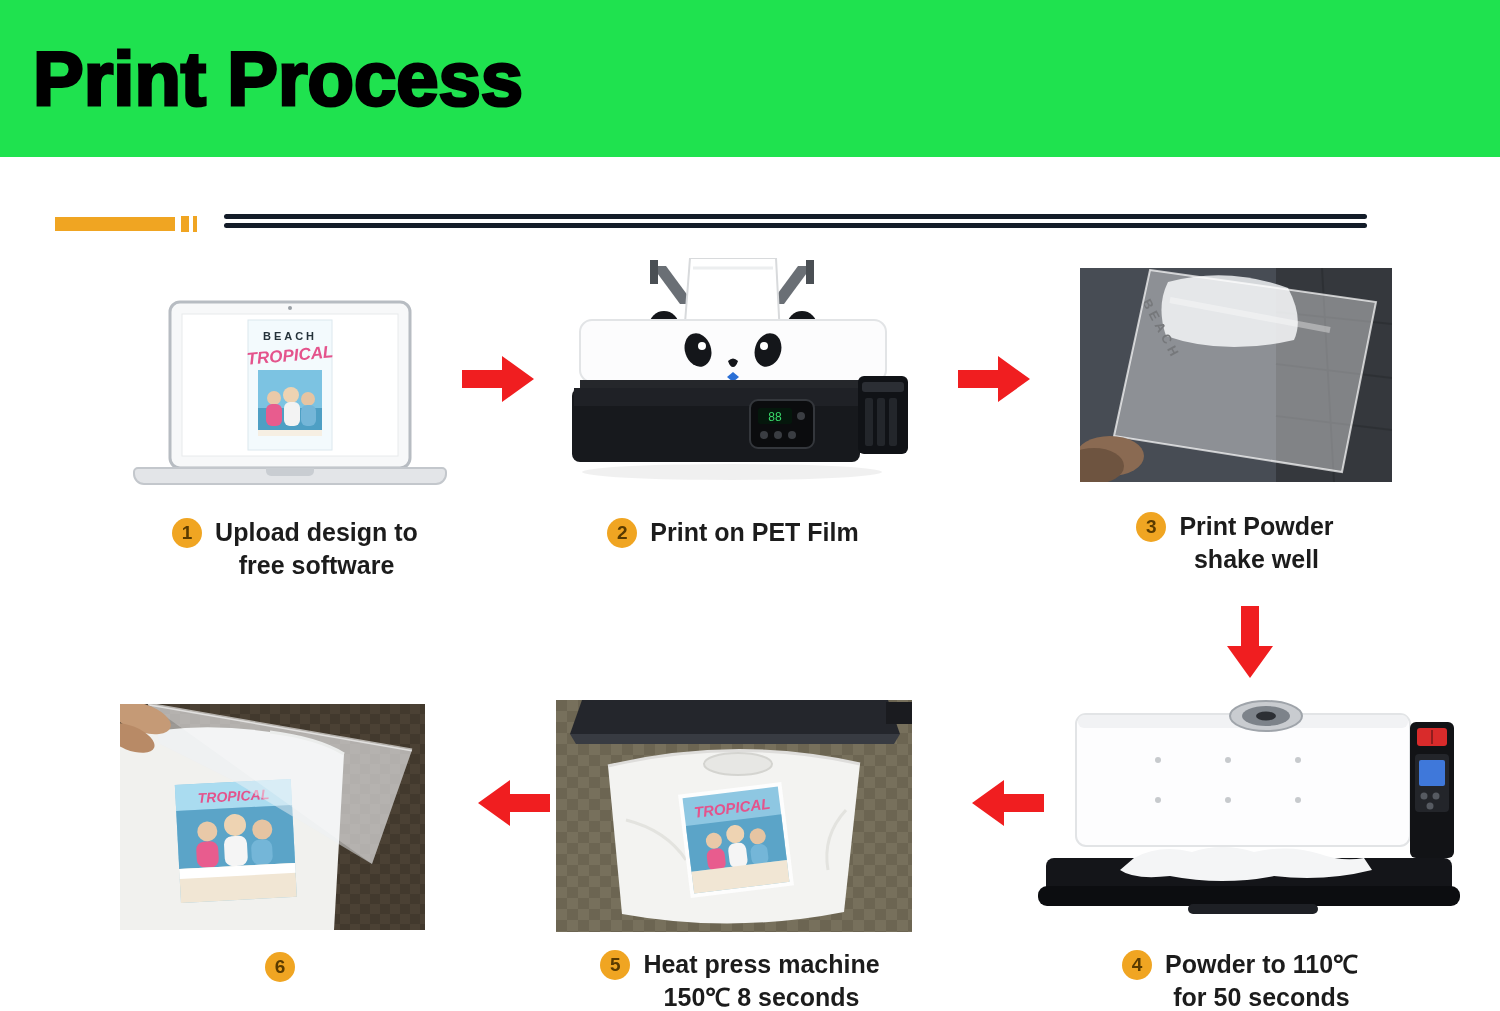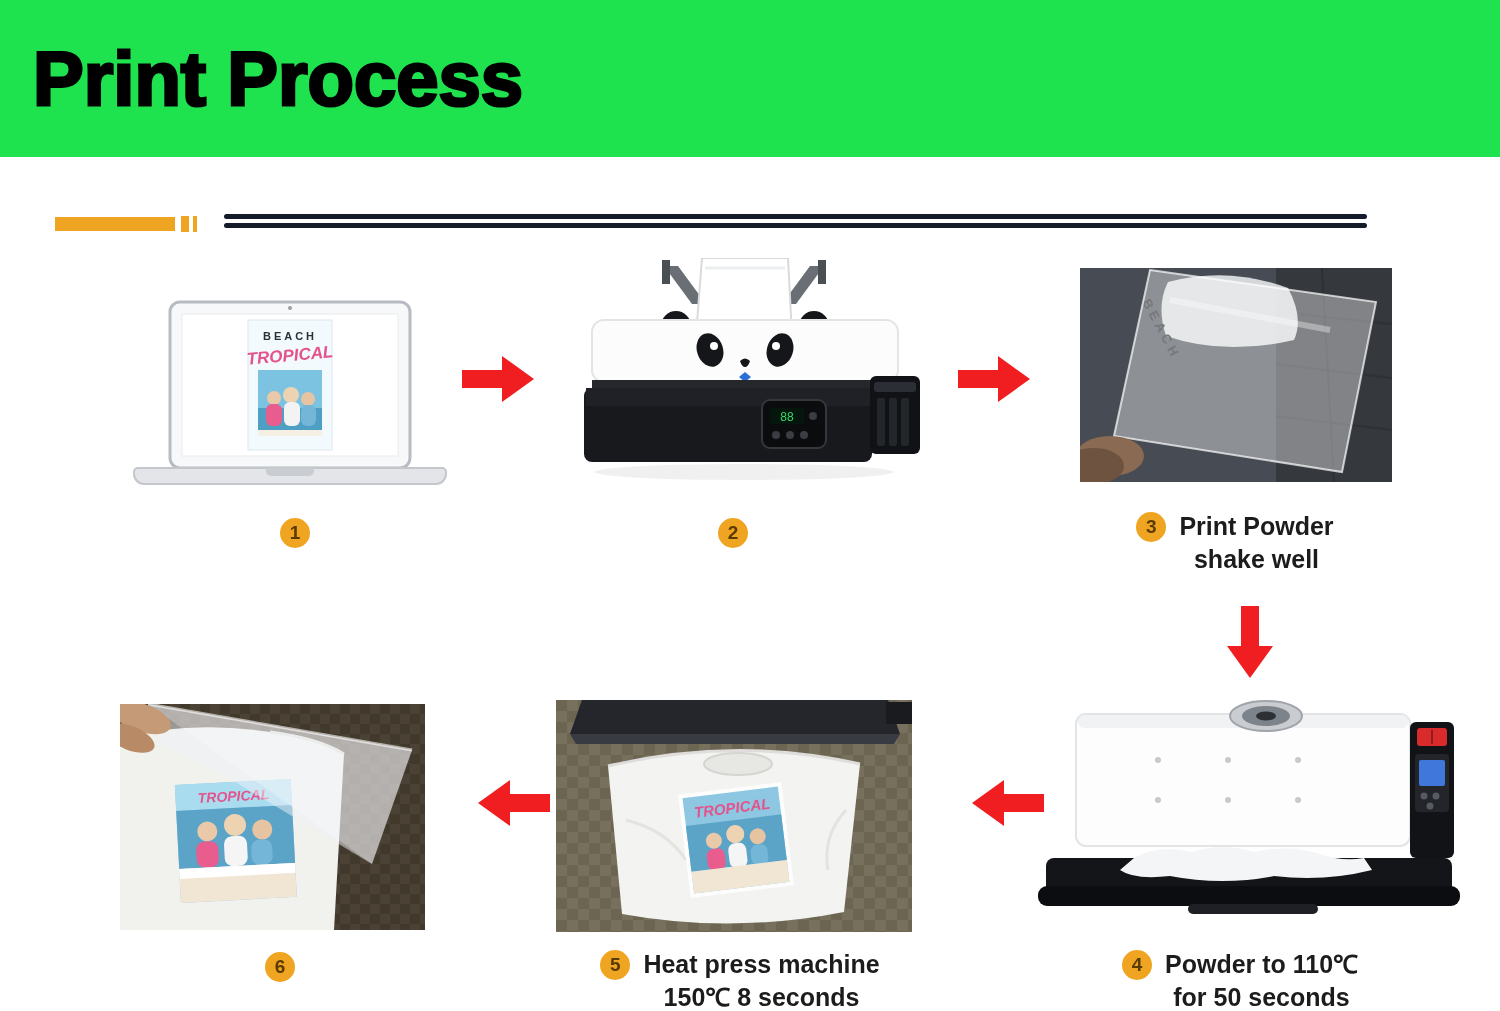--- a/index.html
+++ b/index.html
@@ -104,7 +104,7 @@
       </svg>
   </div>
 
-  <figure class="fig" style="left:564px; top:258px; width:360px; height:234px;">
+  <figure class="fig" style="left:552px; top:258px; width:360px; height:234px;">
     <svg viewBox="0 0 360 234">
       <polygon points="128,46 100,8 114,8 142,46" fill="#6a6f75"></polygon>
       <polygon points="232,46 260,8 246,8 218,46" fill="#6a6f75"></polygon>

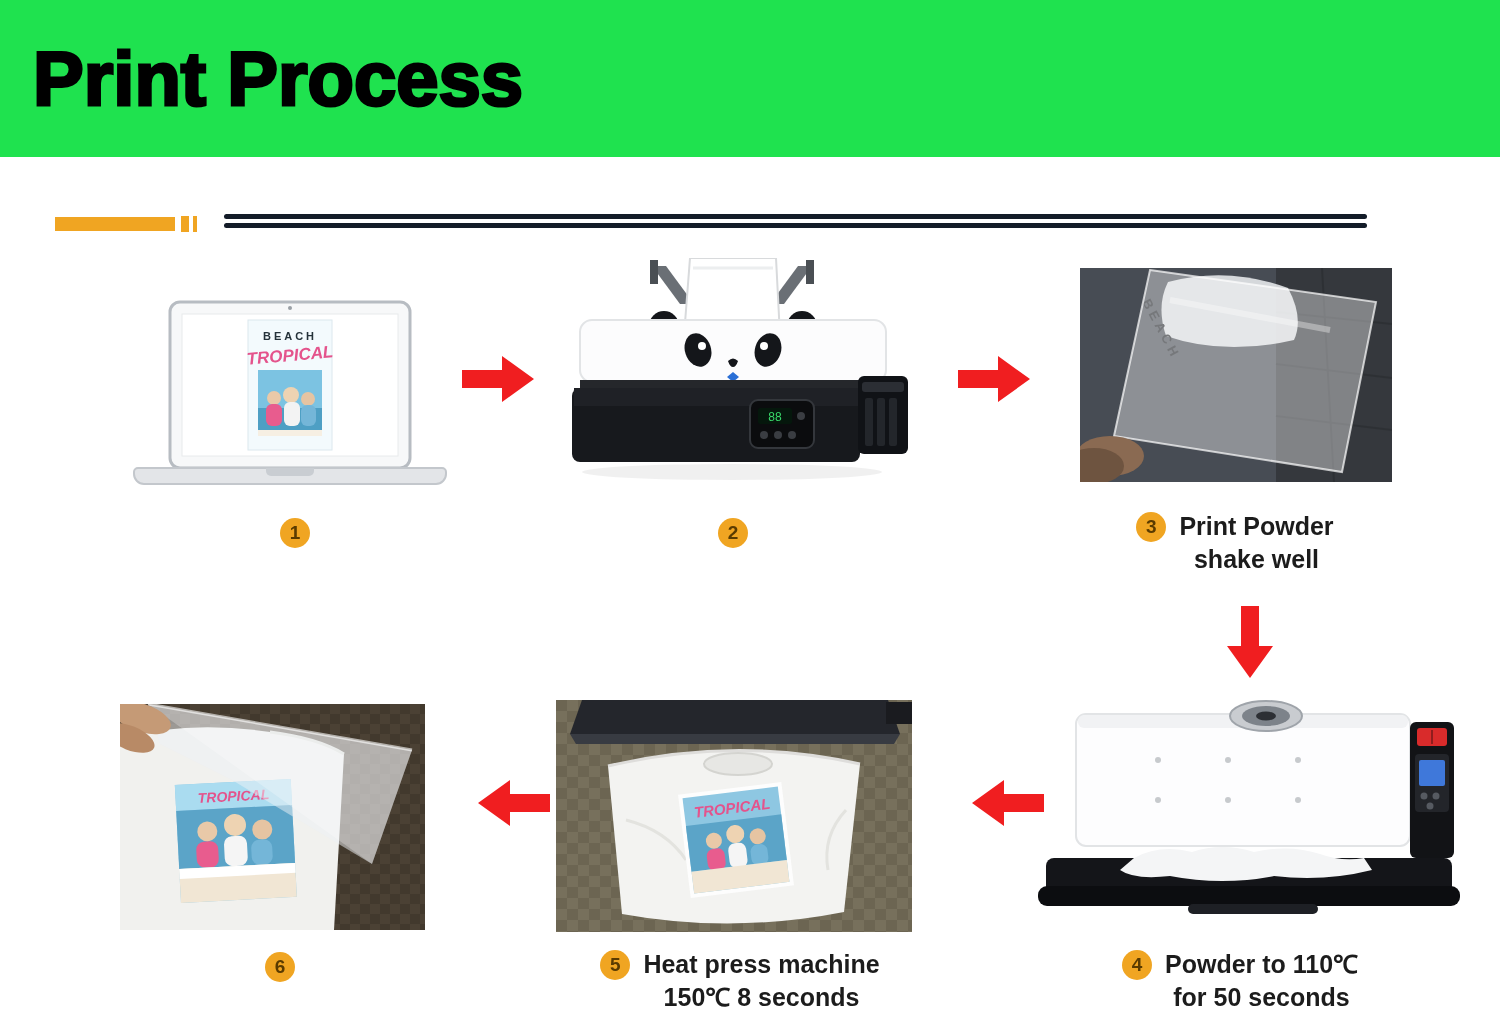--- a/index.html
+++ b/index.html
@@ -174,6 +174,8 @@
 
   <div class="step-label" style="left:140px; top:516px; width:310px;">
     <span class="badge">1</span>
+    <span class="label-text">Upload design to
+free software</span>
   </div>
   <div class="step-label" style="left:578px; top:516px; width:310px;">
     <span class="badge">2</span>

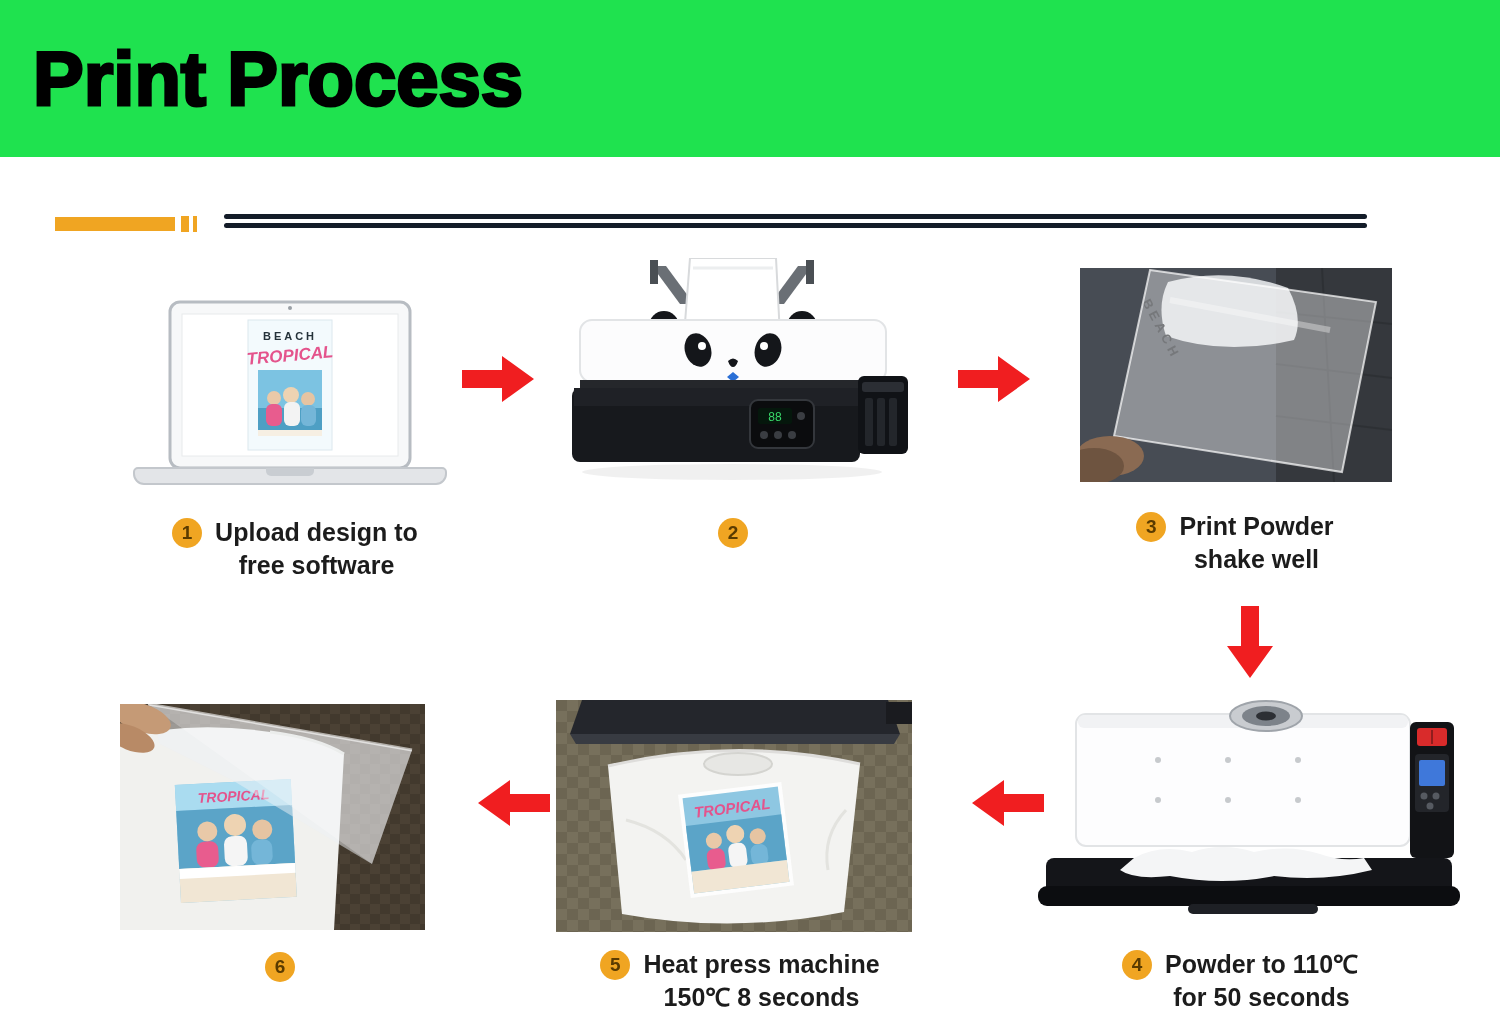--- a/index.html
+++ b/index.html
@@ -179,6 +179,7 @@
   </div>
   <div class="step-label" style="left:578px; top:516px; width:310px;">
     <span class="badge">2</span>
+    <span class="label-text">Print on PET Film</span>
   </div>
   <div class="step-label" style="left:1090px; top:510px; width:290px;">
     <span class="badge">3</span>

